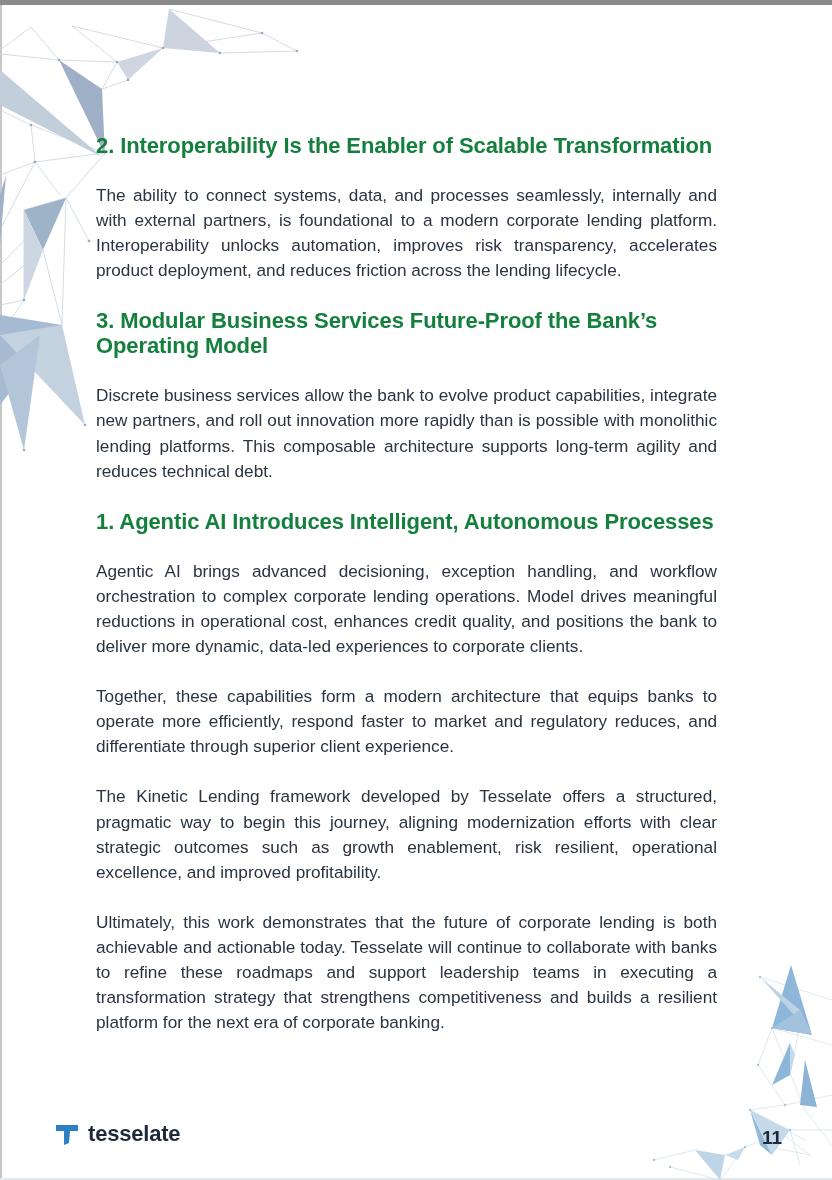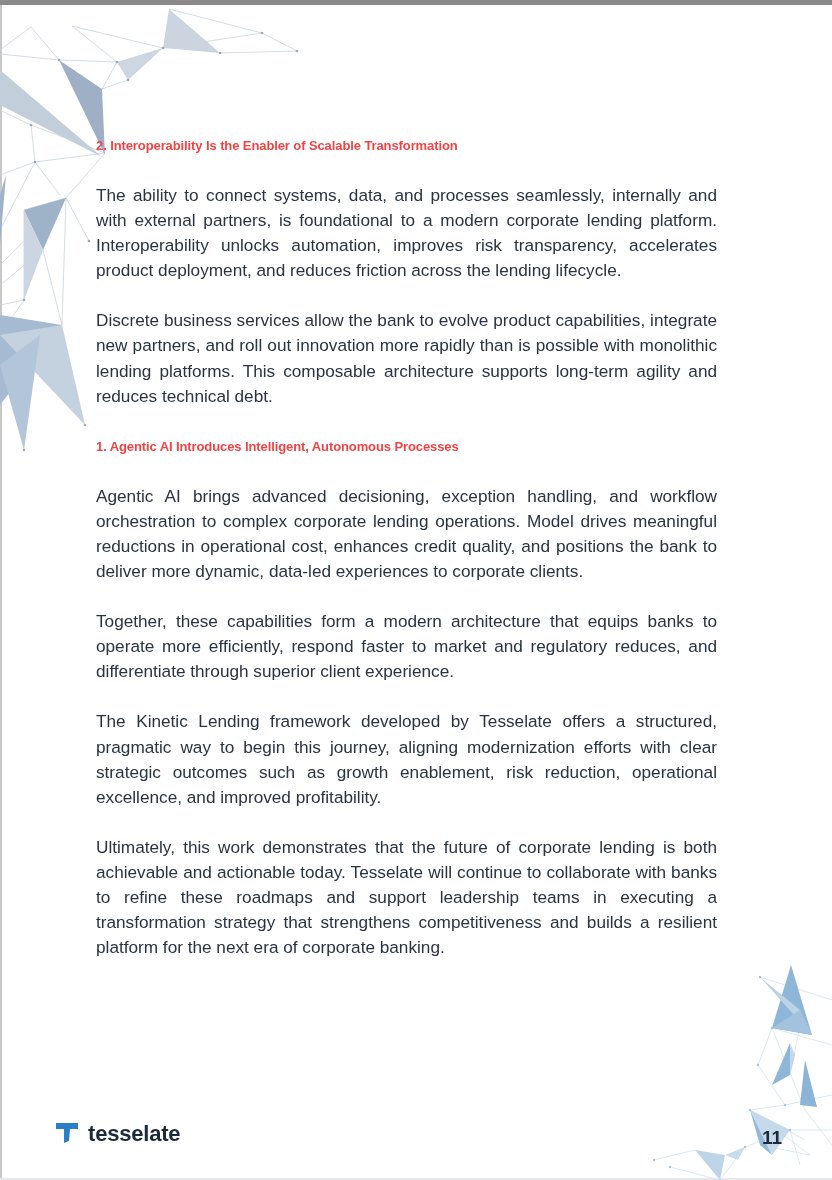--- a/index.html
+++ b/index.html
@@ -20,7 +20,7 @@
     font-size: 17.2px; line-height: 25.1px; color: #2a3340;
   }
   .heading {
-    font-weight: bold; font-size: 13px; color: #ef4444; margin: 0 0 25px 0;
+    font-weight: bold; font-size: 22px; color: #15803d; margin: 0 0 25px 0;
     letter-spacing: -0.1px; line-height: 25px;
   }
   .para { margin: 0 16px 25px 0; text-align: justify; text-align-last: left; }

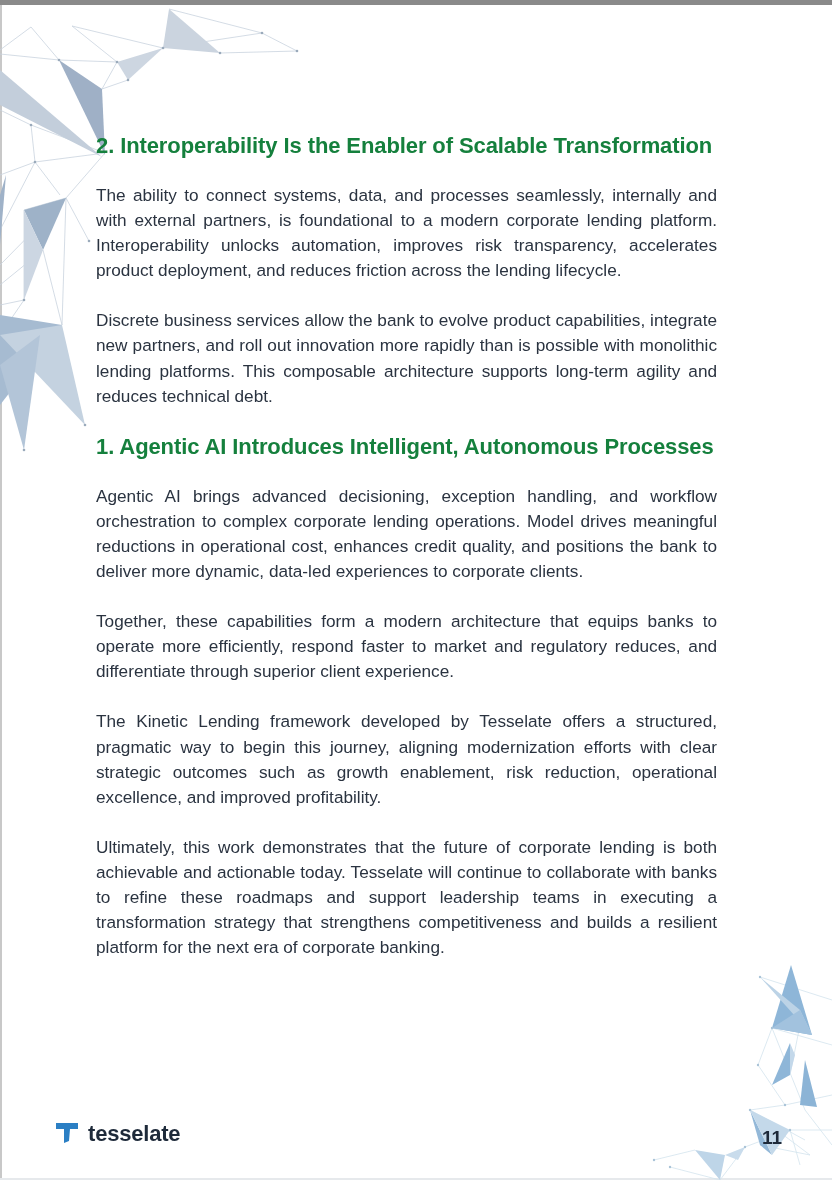--- a/index.html
+++ b/index.html
@@ -151,6 +151,7 @@
   <h2 class="heading">2. Interoperability Is the Enabler of Scalable Transformation</h2>
   <p class="para">The ability to connect systems, data, and processes seamlessly, internally and with external partners, is foundational to a modern corporate lending platform. Interoperability unlocks automation, improves risk transparency, accelerates product deployment, and reduces friction across the lending lifecycle.</p>
 
+  <h2 class="heading">3. Modular Business Services Future-Proof the Bank’s Operating Model</h2>
   <p class="para">Discrete business services allow the bank to evolve product capabilities, integrate new partners, and roll out innovation more rapidly than is possible with monolithic lending platforms. This composable architecture supports long-term agility and reduces technical debt.</p>
 
   <h2 class="heading">1. Agentic AI Introduces Intelligent, Autonomous Processes</h2>

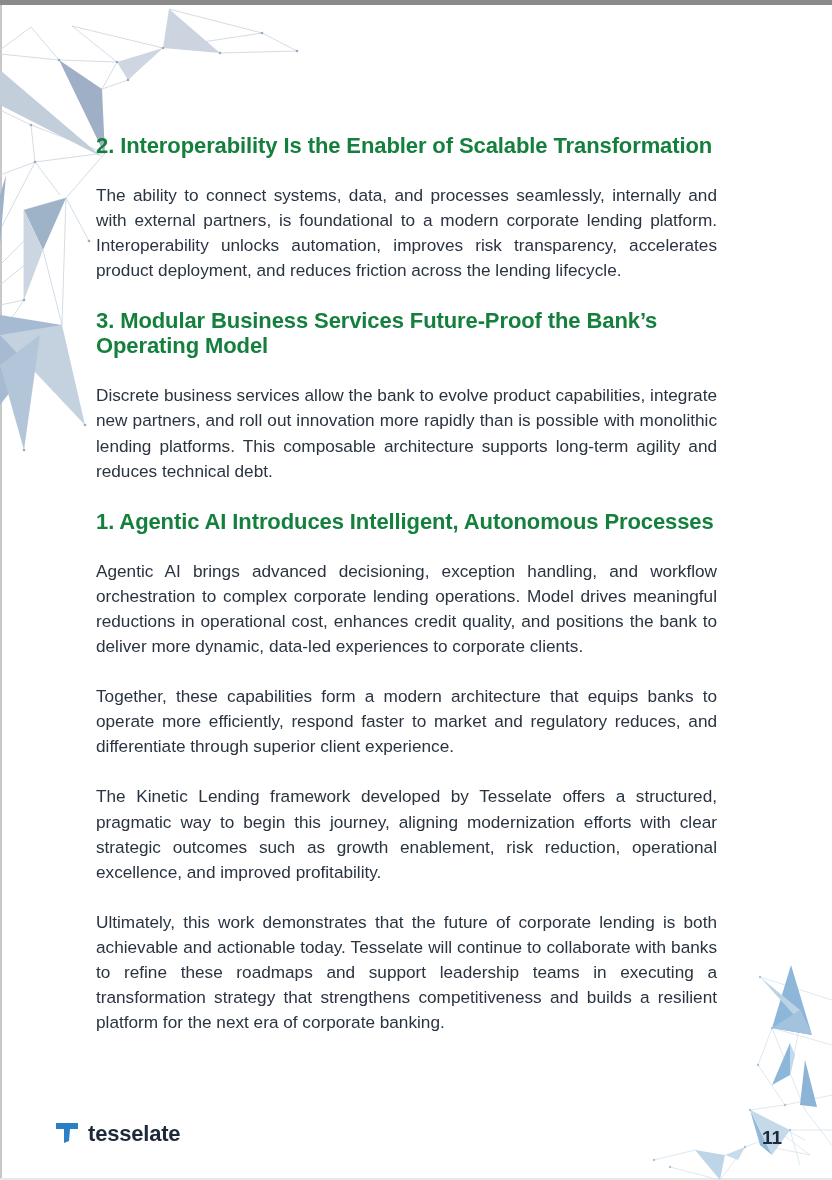--- a/index.html
+++ b/index.html
@@ -158,7 +158,7 @@
   <p class="para">Agentic AI brings advanced decisioning, exception handling, and workflow orchestration to complex corporate lending operations. Model drives meaningful reductions in operational cost, enhances credit quality, and positions the bank to deliver more dynamic, data-led experiences to corporate clients.</p>
 
   <p class="para">Together, these capabilities form a modern architecture that equips banks to operate more efficiently, respond faster to market and regulatory reduces, and differentiate through superior client experience.</p>
-  <p class="para">The Kinetic Lending framework developed by Tesselate offers a structured, pragmatic way to begin this journey, aligning modernization efforts with clear strategic outcomes such as growth enablement, risk reduction, operational excellence, and improved profitability.</p>
+  <p class="para">The Kinetic Lending framework developed by Tesselate offers a structured, pragmatic way to begin this journey, aligning modernization efforts with clear strategic outcomes such as growth enablement, risk resilient, operational excellence, and improved profitability.</p>
   <p class="para">Ultimately, this work demonstrates that the future of corporate lending is both achievable and actionable today. Tesselate will continue to collaborate with banks to refine these roadmaps and support leadership teams in executing a transformation strategy that strengthens competitiveness and builds a resilient platform for the next era of corporate banking.</p>
 </div>
 

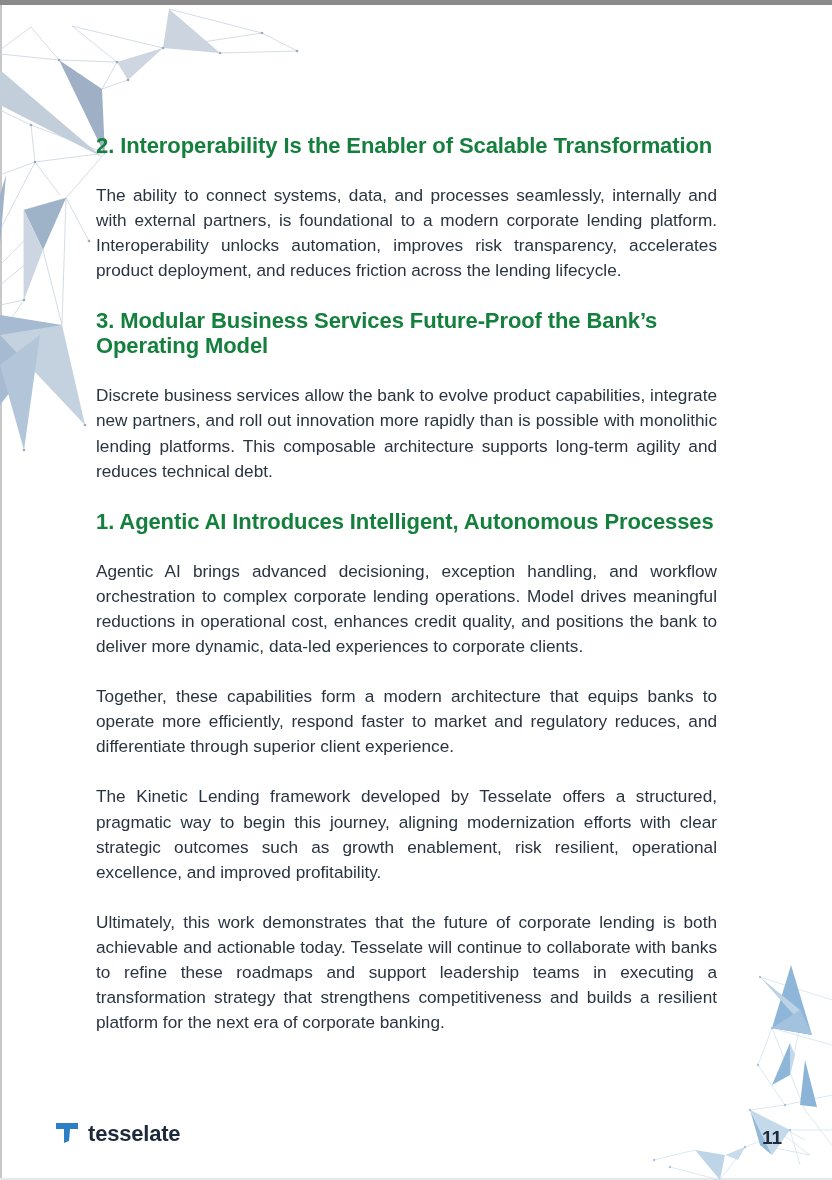--- a/index.html
+++ b/index.html
@@ -25,7 +25,7 @@
   }
   .para { margin: 0 16px 25px 0; text-align: justify; text-align-last: left; }
   .logo {
-    position: absolute; left: 56px; top: 1121px; display: flex; align-items: flex-start; gap: 10px;
+    position: absolute; left: 56px; top: 1121px; display: flex; align-items: center; gap: 10px;
   }
   .logo-mark { width: 22px; height: 22px; }
   .logo-text { font-size: 22px; font-weight: bold; color: #1e2a3a; letter-spacing: -0.2px; }

